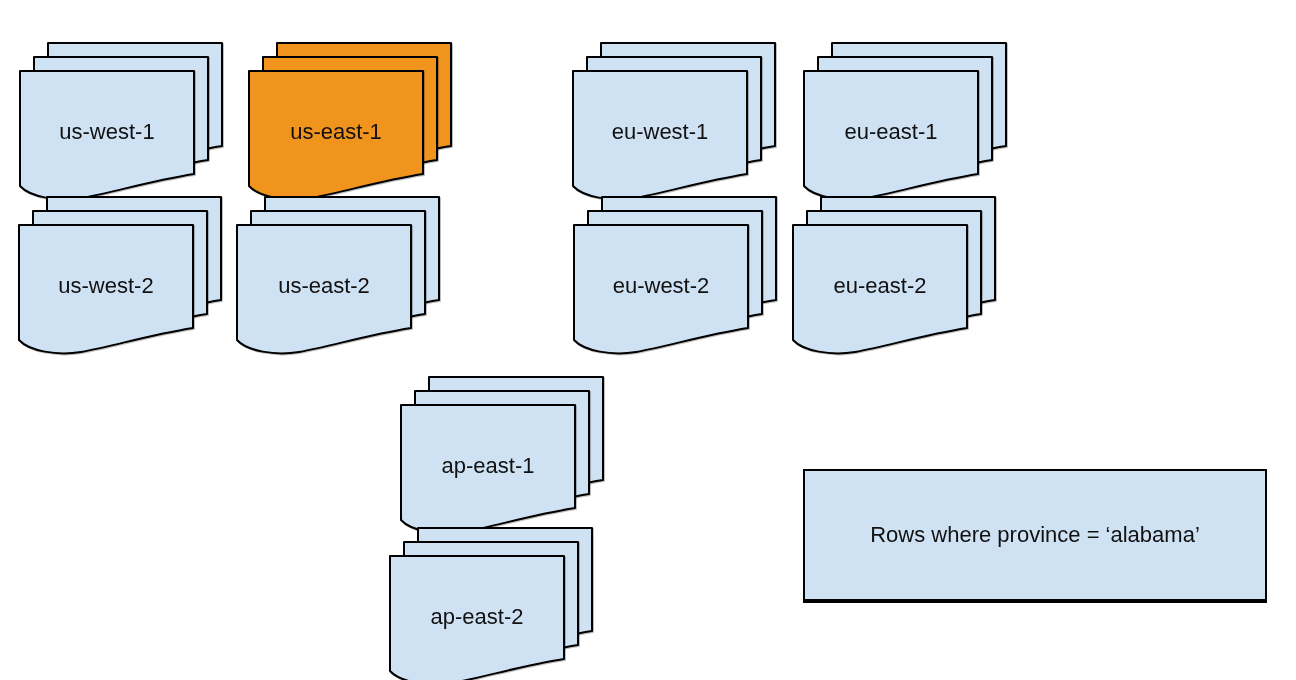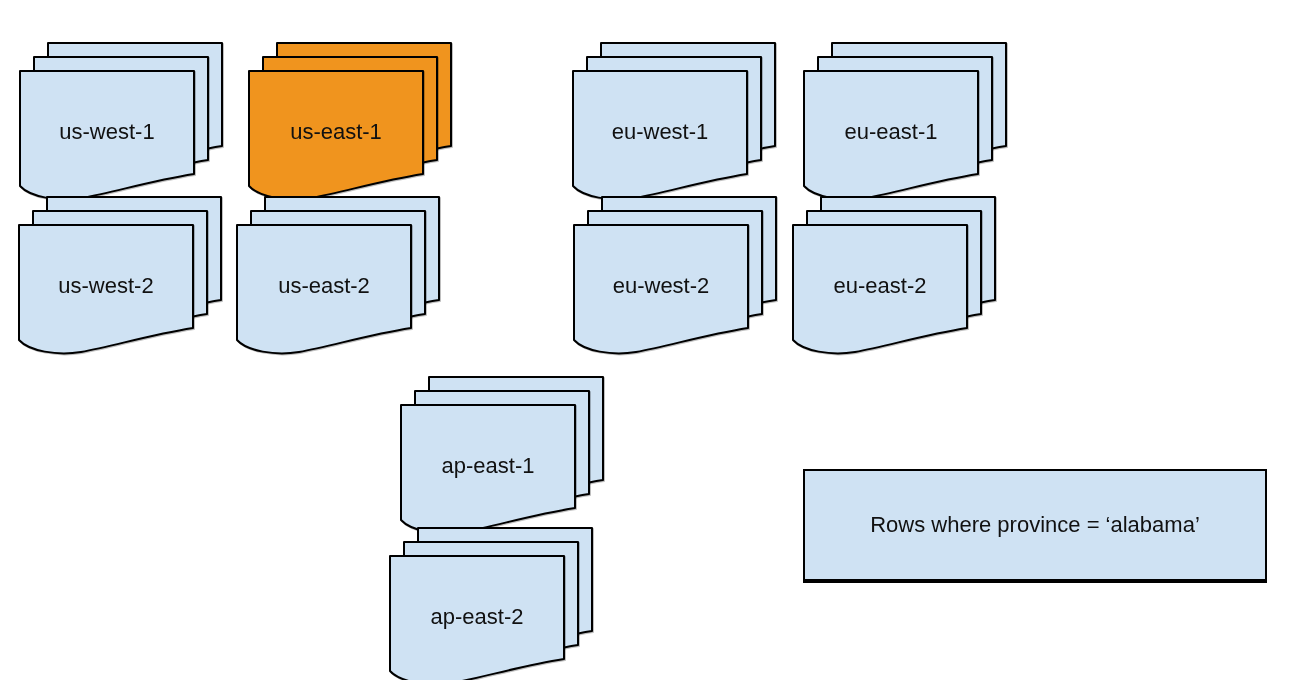--- a/index.html
+++ b/index.html
@@ -37,7 +37,7 @@
   .legend {
     position: absolute;
     left: 803px; top: 441px;
-    width: 464px; height: 114px;
+    width: 464px; height: 134px;
     border: 2px solid var(--stroke);
     display: flex;
   }

